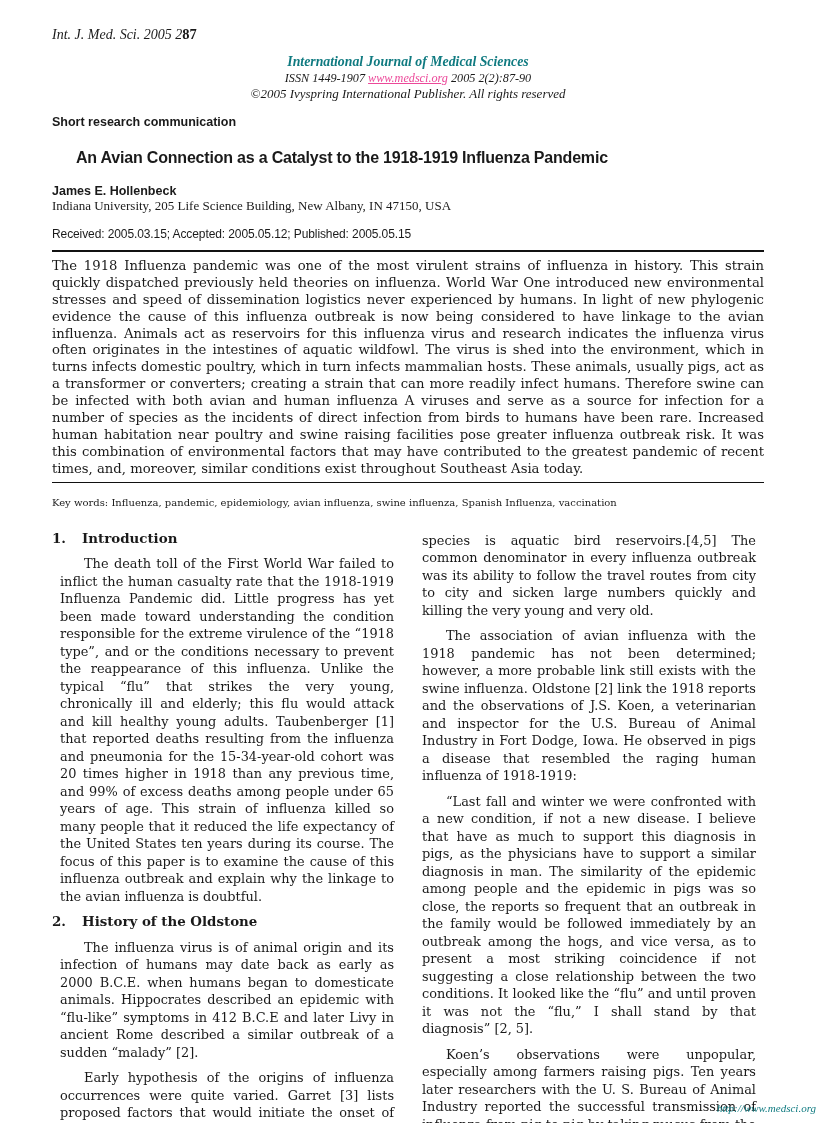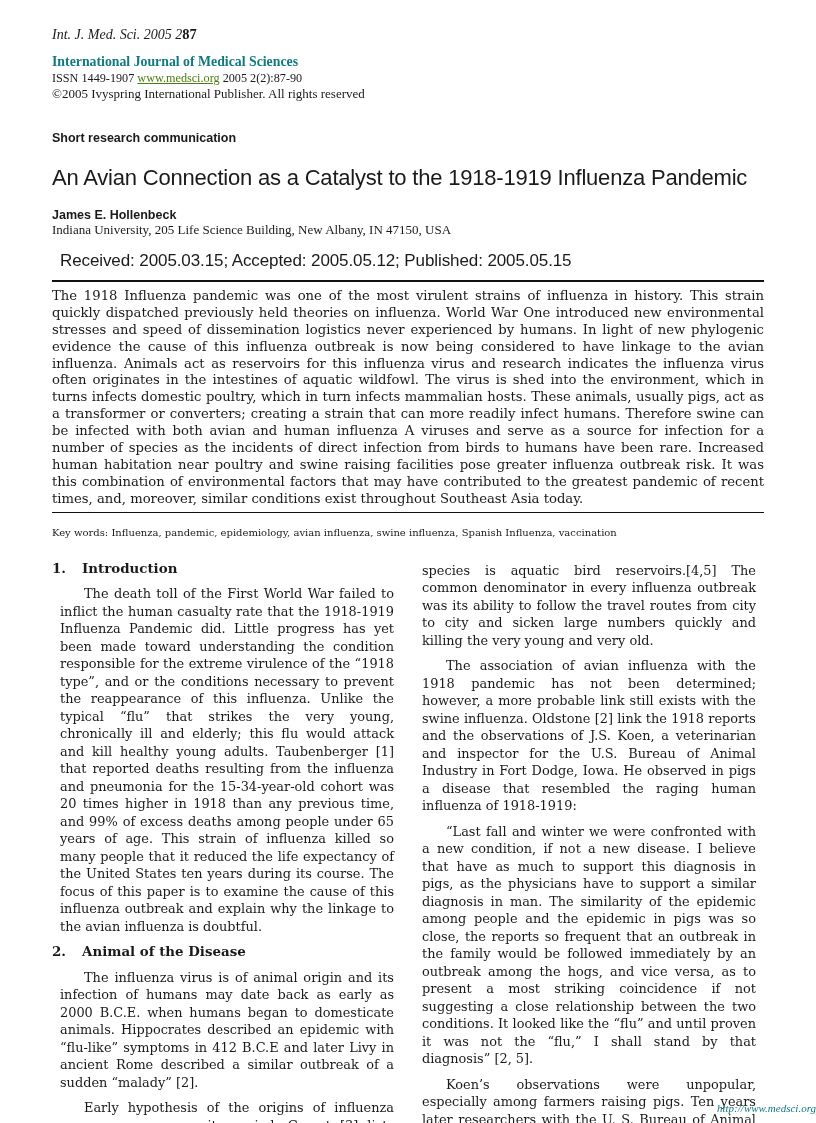--- a/index.html
+++ b/index.html
@@ -20,7 +20,7 @@
   .pagenum { font-family: "Liberation Serif", serif; font-weight: bold; font-size: 14.5px; }
 
   
-  .journal-block { text-align: left; margin-bottom: 28px; line-height: 1.28; }
+  .journal-block { text-align: center; margin-bottom: 12px; line-height: 1.28; font-style: italic; }
   .journal-name { color: #0f7a80; font-family: "Liberation Serif", serif; font-weight: bold; font-size: 13.8px; }
   .issn-line { font-family: "Liberation Serif", serif; font-size: 12.2px; }
   .copyright-line { font-family: "Liberation Serif", serif; font-size: 13px; }

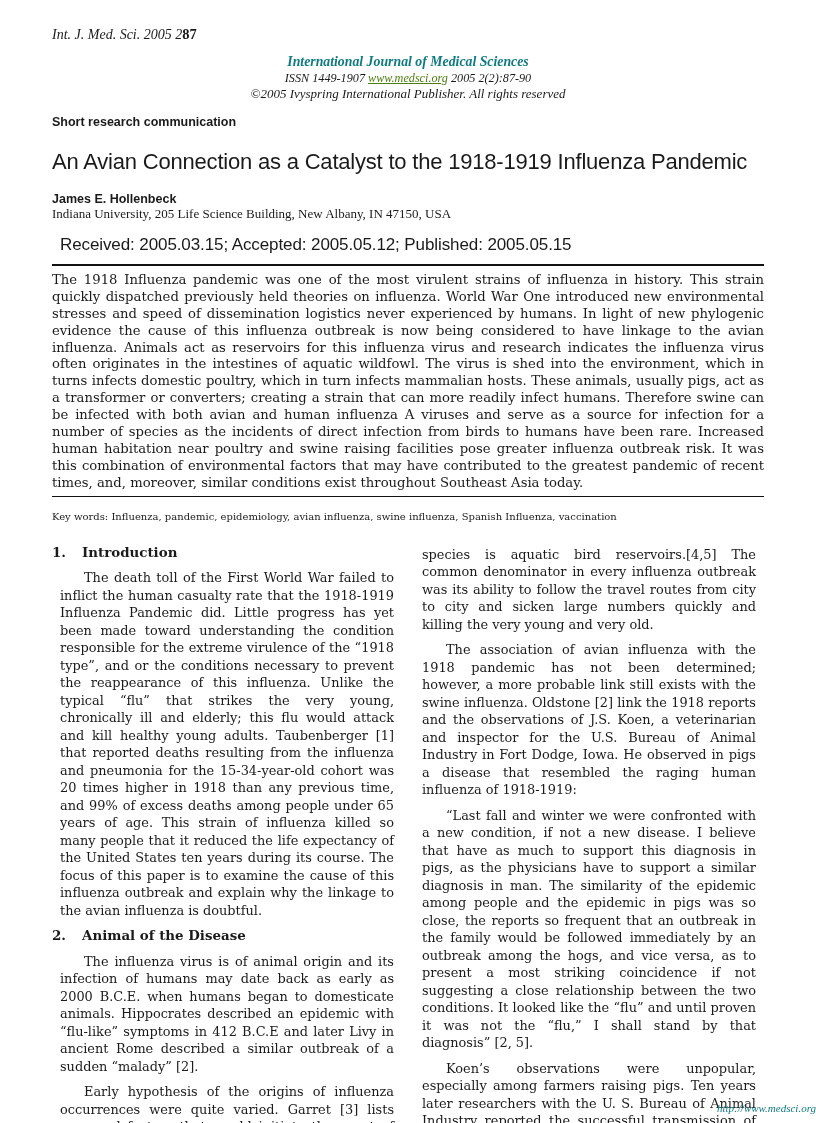--- a/index.html
+++ b/index.html
@@ -24,7 +24,7 @@
   .journal-name { color: #0f7a80; font-family: "Liberation Serif", serif; font-weight: bold; font-size: 13.8px; }
   .issn-line { font-family: "Liberation Serif", serif; font-size: 12.2px; }
   .copyright-line { font-family: "Liberation Serif", serif; font-size: 13px; }
-  a.link { color: #4d7c0f; text-decoration: underline; cursor: pointer; }
+  a.link { color: #ec4899; text-decoration: underline; cursor: pointer; }
 
   .article-type { font-family: "Liberation Sans", sans-serif; font-weight: bold; font-size: 12.5px; margin-bottom: 20px; }
   .title { font-family: "Liberation Sans", sans-serif; font-weight: normal; font-size: 22px; margin-bottom: 17px; letter-spacing: -0.2px; }

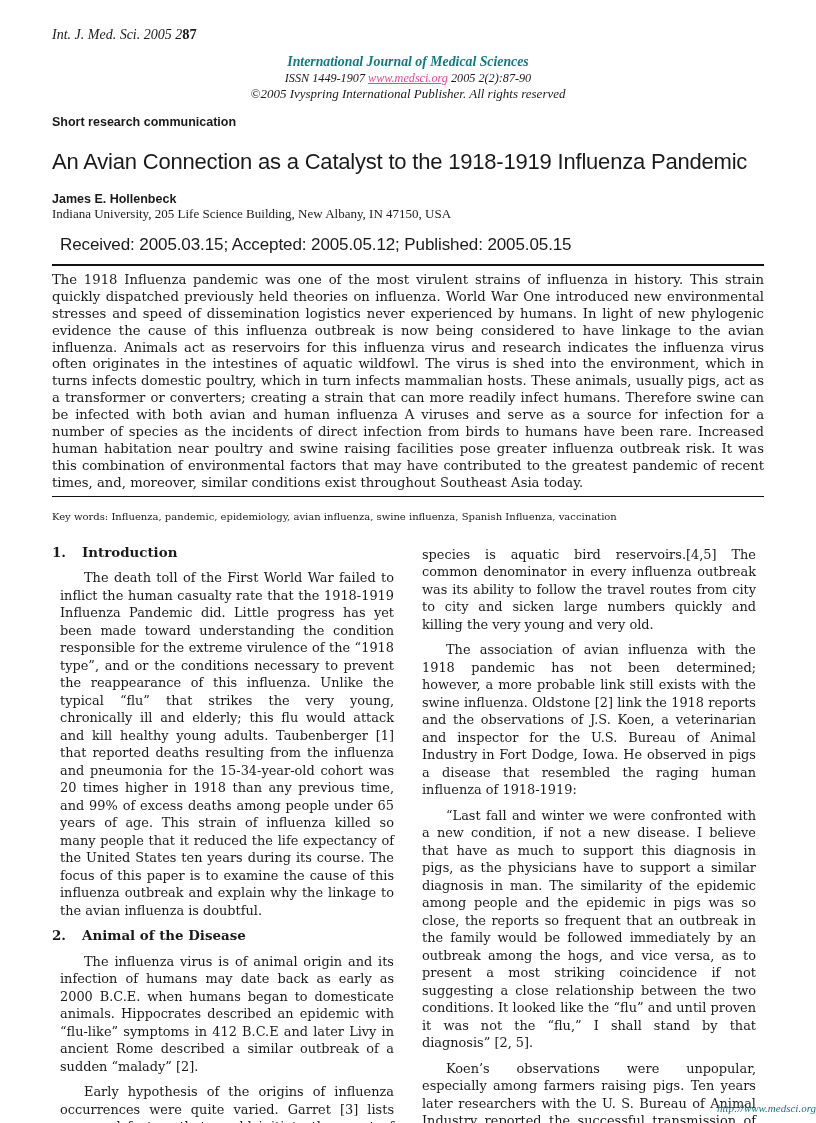--- a/index.html
+++ b/index.html
@@ -27,7 +27,7 @@
   a.link { color: #ec4899; text-decoration: underline; cursor: pointer; }
 
   .article-type { font-family: "Liberation Sans", sans-serif; font-weight: bold; font-size: 12.5px; margin-bottom: 20px; }
-  .title { font-family: "Liberation Sans", sans-serif; font-weight: normal; font-size: 22px; margin-bottom: 17px; letter-spacing: -0.2px; }
+  .title { font-family: "Liberation Sans", sans-serif; font-weight: bold; font-size: 16px; margin-bottom: 17px; letter-spacing: -0.2px; margin-left: 24px; }
   .author { font-family: "Liberation Sans", sans-serif; font-weight: bold; font-size: 12.5px; }
   .affiliation { font-family: "Liberation Serif", serif; font-size: 13px; margin-bottom: 13px; }
   .corresponding { font-family: "Liberation Serif", serif; font-size: 13px; margin-bottom: 13px; line-height: 1.3; }

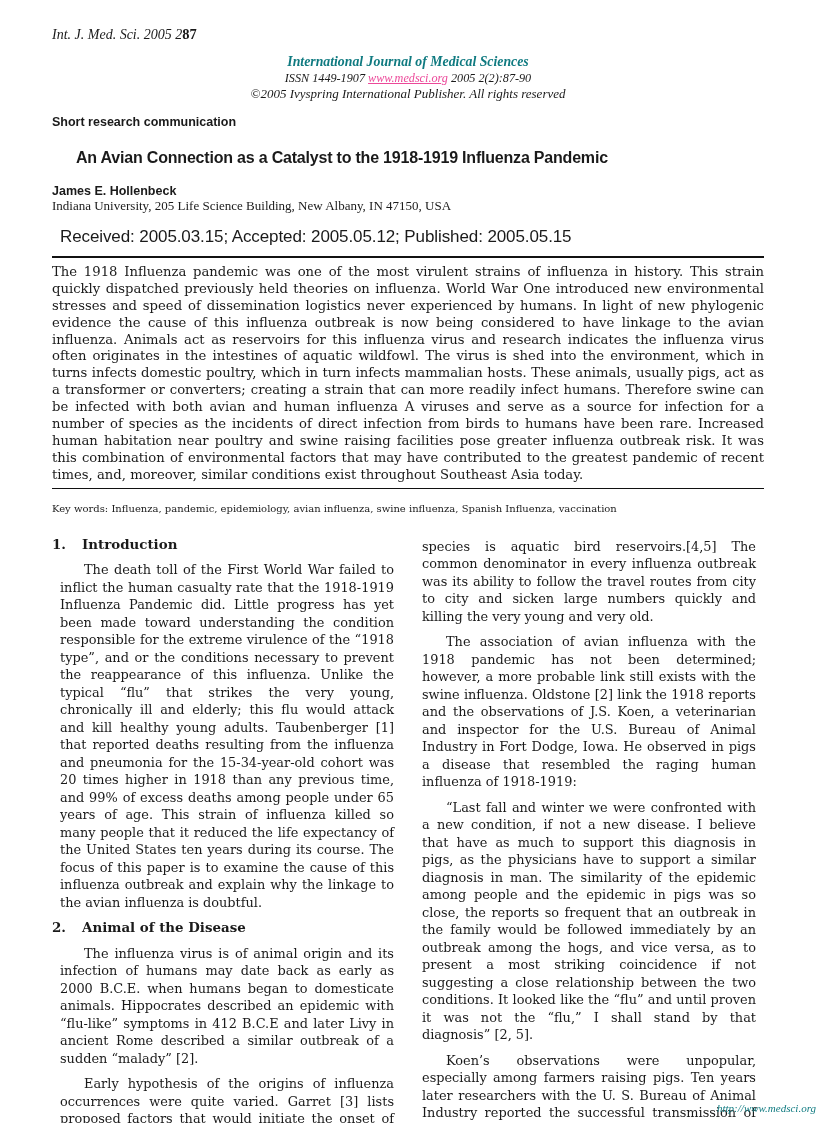--- a/index.html
+++ b/index.html
@@ -31,7 +31,7 @@
   .author { font-family: "Liberation Sans", sans-serif; font-weight: bold; font-size: 12.5px; }
   .affiliation { font-family: "Liberation Serif", serif; font-size: 13px; margin-bottom: 13px; }
   .corresponding { font-family: "Liberation Serif", serif; font-size: 13px; margin-bottom: 13px; line-height: 1.3; }
-  .dates { font-family: "Liberation Sans", sans-serif; font-size: 17px; margin-bottom: 9px; letter-spacing: -0.1px; margin-left: 8px; }
+  .dates { font-family: "Liberation Sans", sans-serif; font-size: 12px; margin-bottom: 9px; letter-spacing: -0.1px; }
 
   .rule-heavy { border: none; border-top: 2.2px solid #111; margin: 0 0 6px 0; }
   .rule-light { border: none; border-top: 1.4px solid #111; margin: 4px 0 7px 0; }

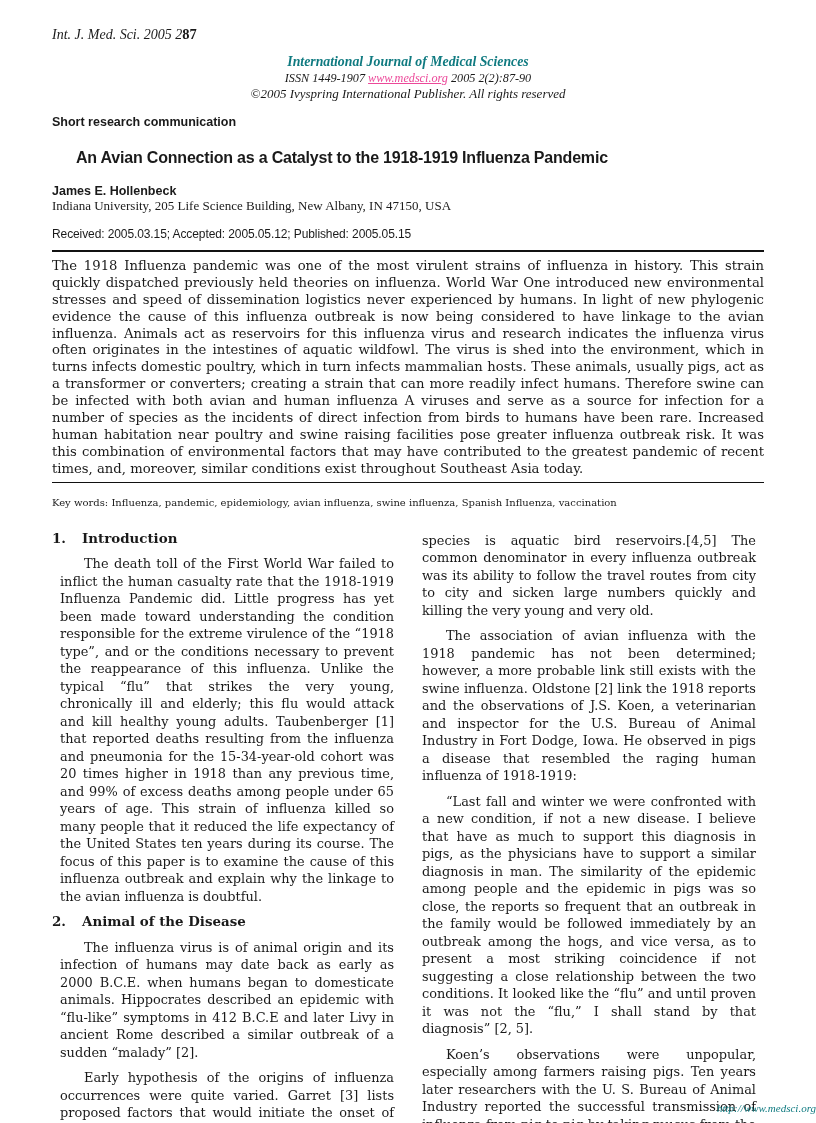--- a/index.html
+++ b/index.html
@@ -95,7 +95,7 @@
     <div class="col">
       <div class="sec-heading"><span class="sec-num">1.</span><span>Introduction</span></div>
       <p class="indent">The death toll of the First World War failed to inflict the human casualty rate that the 1918-1919 Influenza Pandemic did. Little progress has yet been made toward understanding the condition responsible for the extreme virulence of the “1918 type”, and or the conditions necessary to prevent the reappearance of this influenza. Unlike the typical “flu” that strikes the very young, chronically ill and elderly; this flu would attack and kill healthy young adults. Taubenberger [1] that reported deaths resulting from the influenza and pneumonia for the 15-34-year-old cohort was 20 times higher in 1918 than any previous time, and 99% of excess deaths among people under 65 years of age.  This strain of influenza killed so many people that it reduced the life expectancy of the United States ten years during its course. The focus of this paper is to examine the cause of this influenza outbreak and explain why the linkage to the avian influenza is doubtful.</p>
-      <div class="sec-heading"><span class="sec-num">2.</span><span>Animal of the Disease</span></div>
+      <div class="sec-heading"><span class="sec-num">2.</span><span>History of the Oldstone</span></div>
       <p class="indent">The influenza virus is of animal origin and its infection of humans may date back as early as 2000 B.C.E. when humans began to domesticate animals. Hippocrates described an epidemic with “flu-like” symptoms in 412 B.C.E and later Livy in ancient Rome described a similar outbreak of a sudden “malady” [2].</p>
       <p class="indent">Early hypothesis of the origins of influenza occurrences were quite varied. Garret [3] lists proposed factors that would initiate the onset of influenza to include “nakedness, dirt, unclean pajamas, dust, open windows, closed windows, old books, fish contaminated by the Germans in 1918, Chinese people and cosmic influences”.  Other possible causes were attributed to “bad air”, rotting corpses venting through the earth to rotten garbage in the streets. The primal source for all influenza “A” virus in mammals and domestic avian</p>
     </div>

